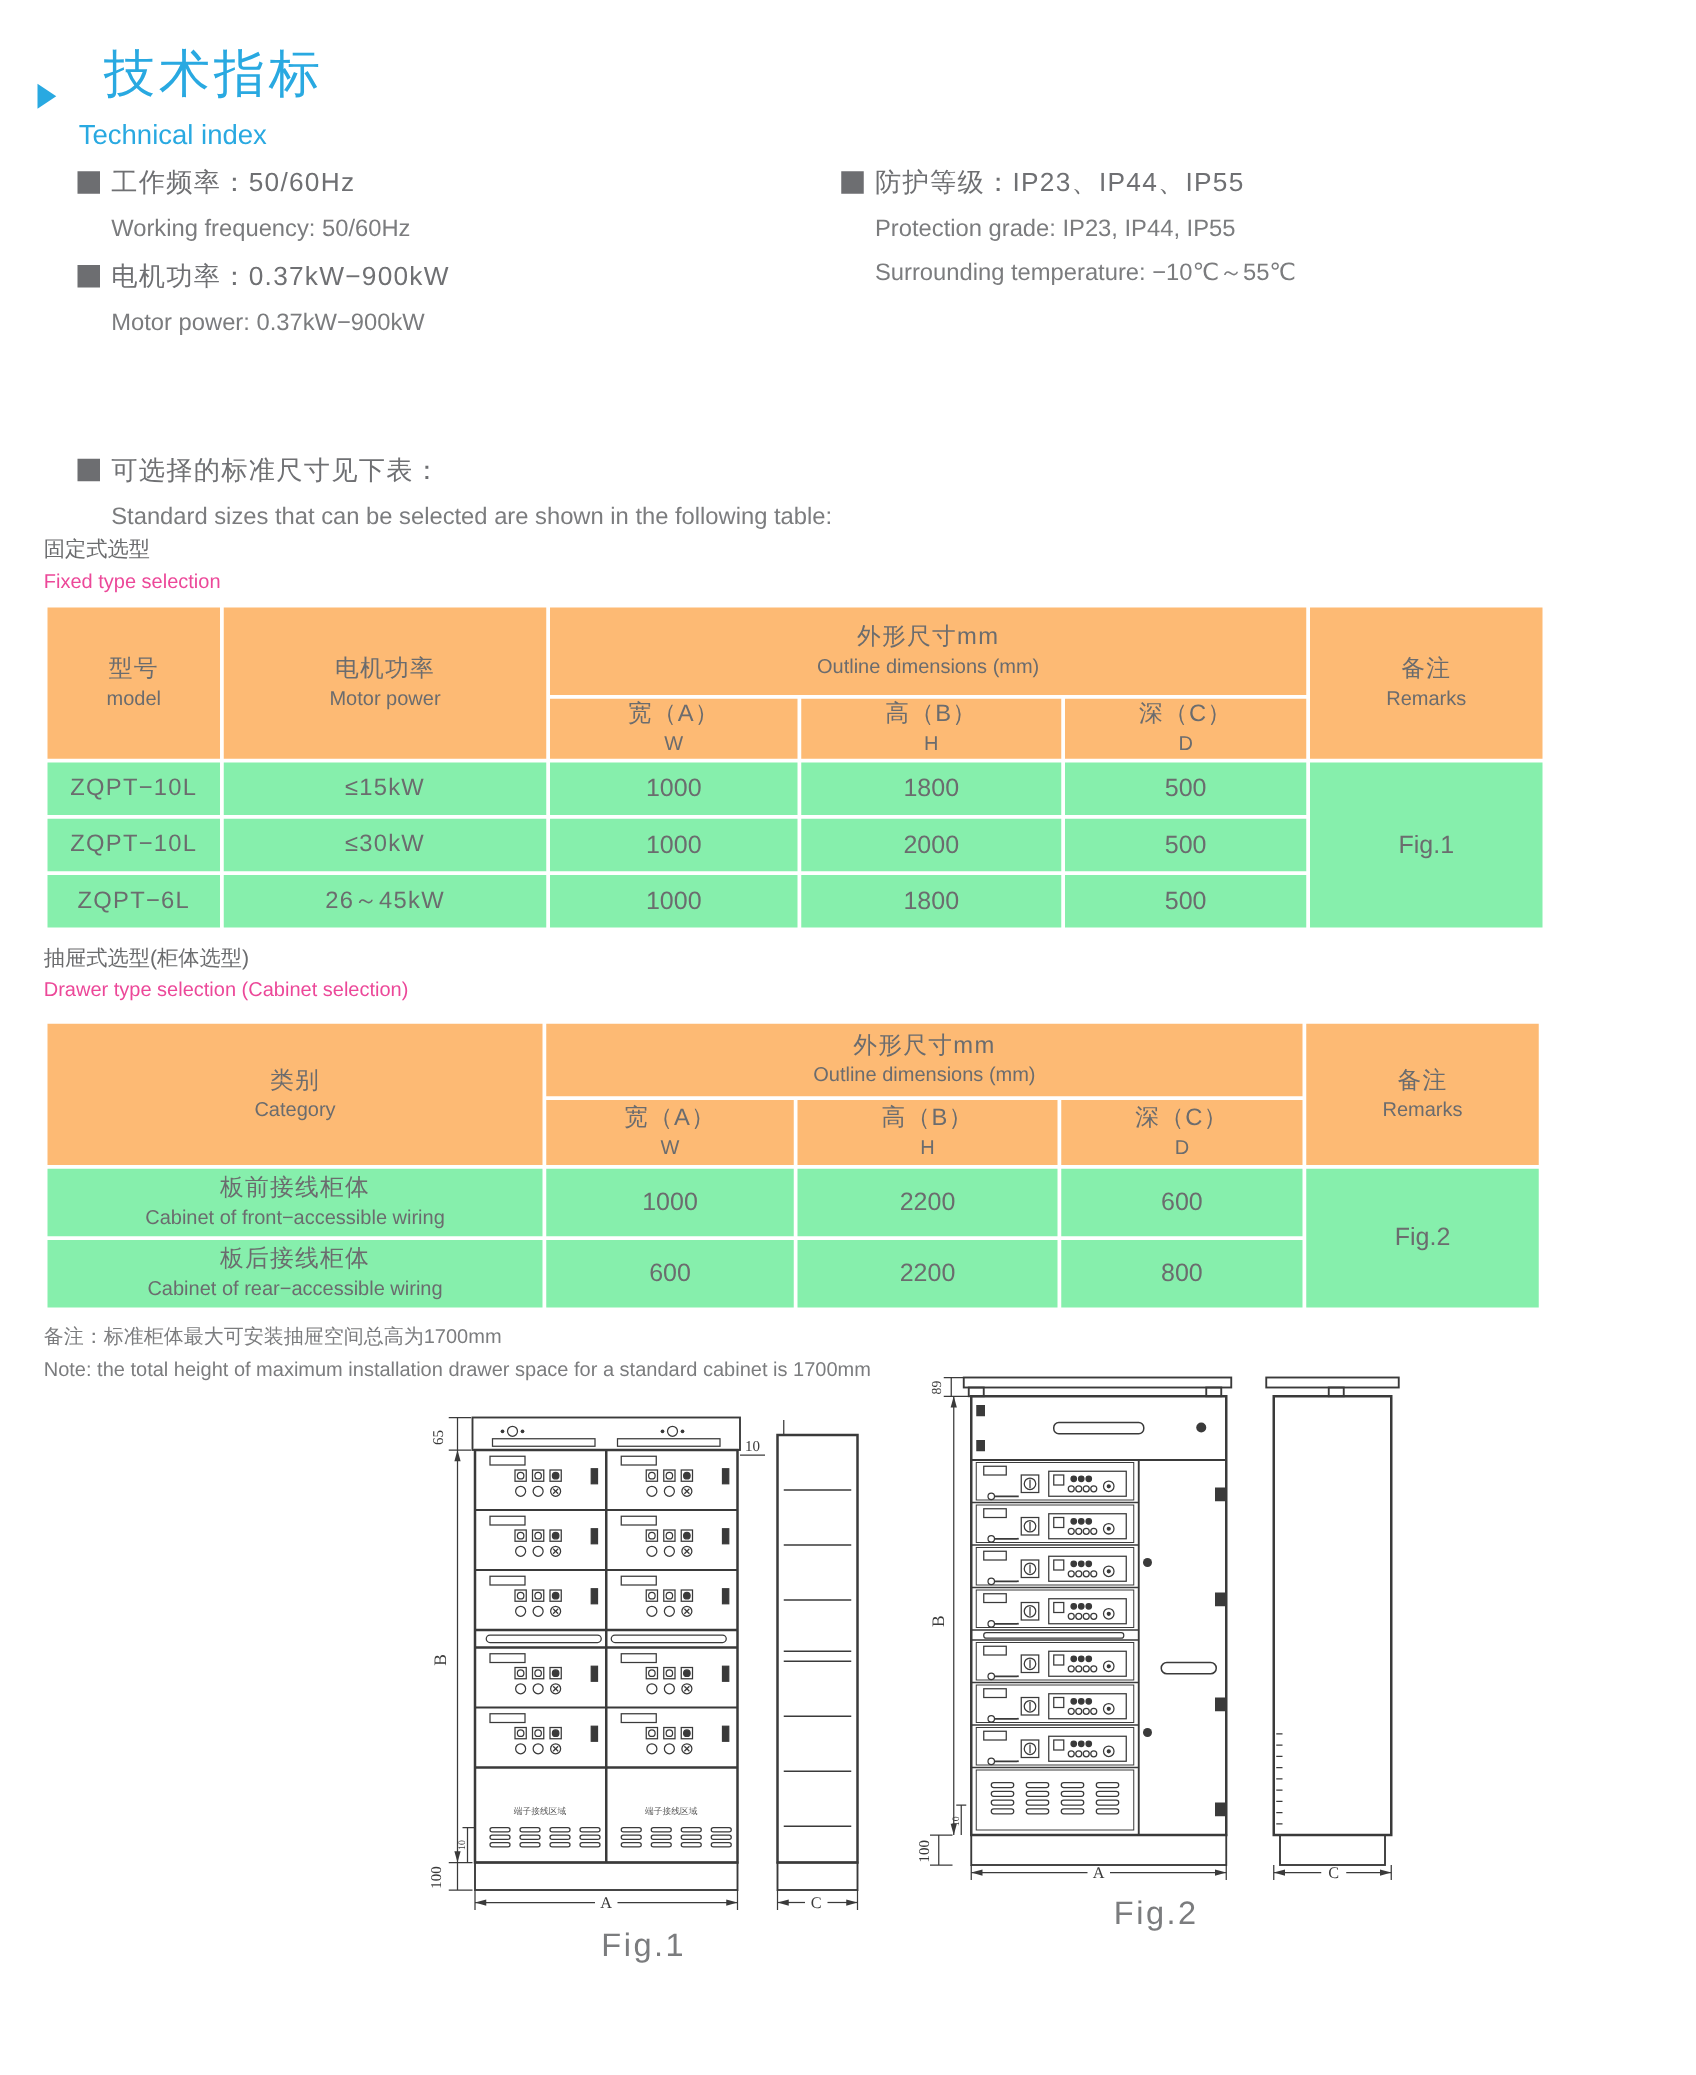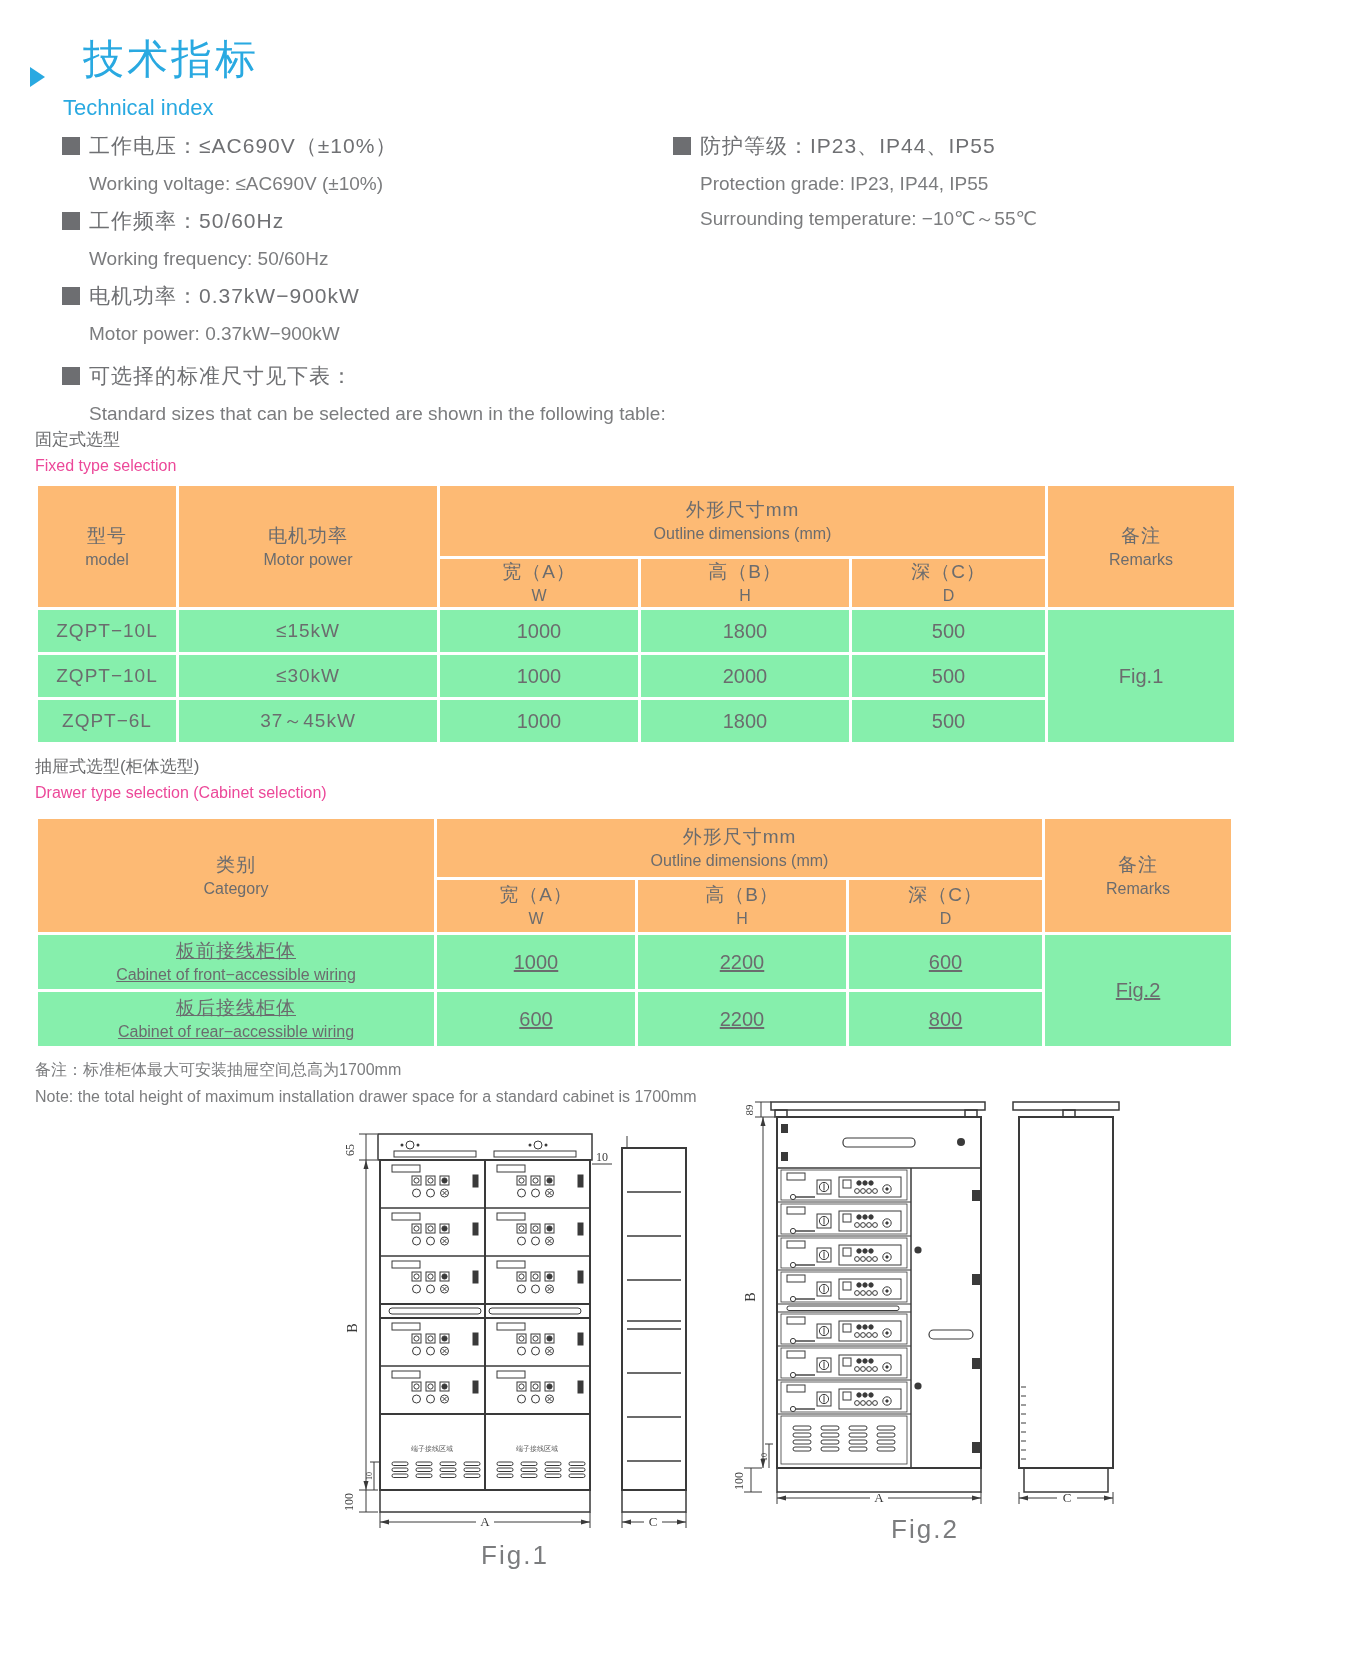--- a/index.html
+++ b/index.html
@@ -64,13 +64,6 @@
   </div>
 
   <div class="spec-col" style="left:62px; top:126px;">
-    <div>
-      <div class="spec-zh">
-          <span class="bullet"></span>
-          <span>工作电压：≤AC690V（±10%）</span>
-        </div>
-      <div class="spec-en">Working voltage: ≤AC690V (±10%)</div>
-    </div>
     <div>
       <div class="spec-zh">
           <span class="bullet"></span>

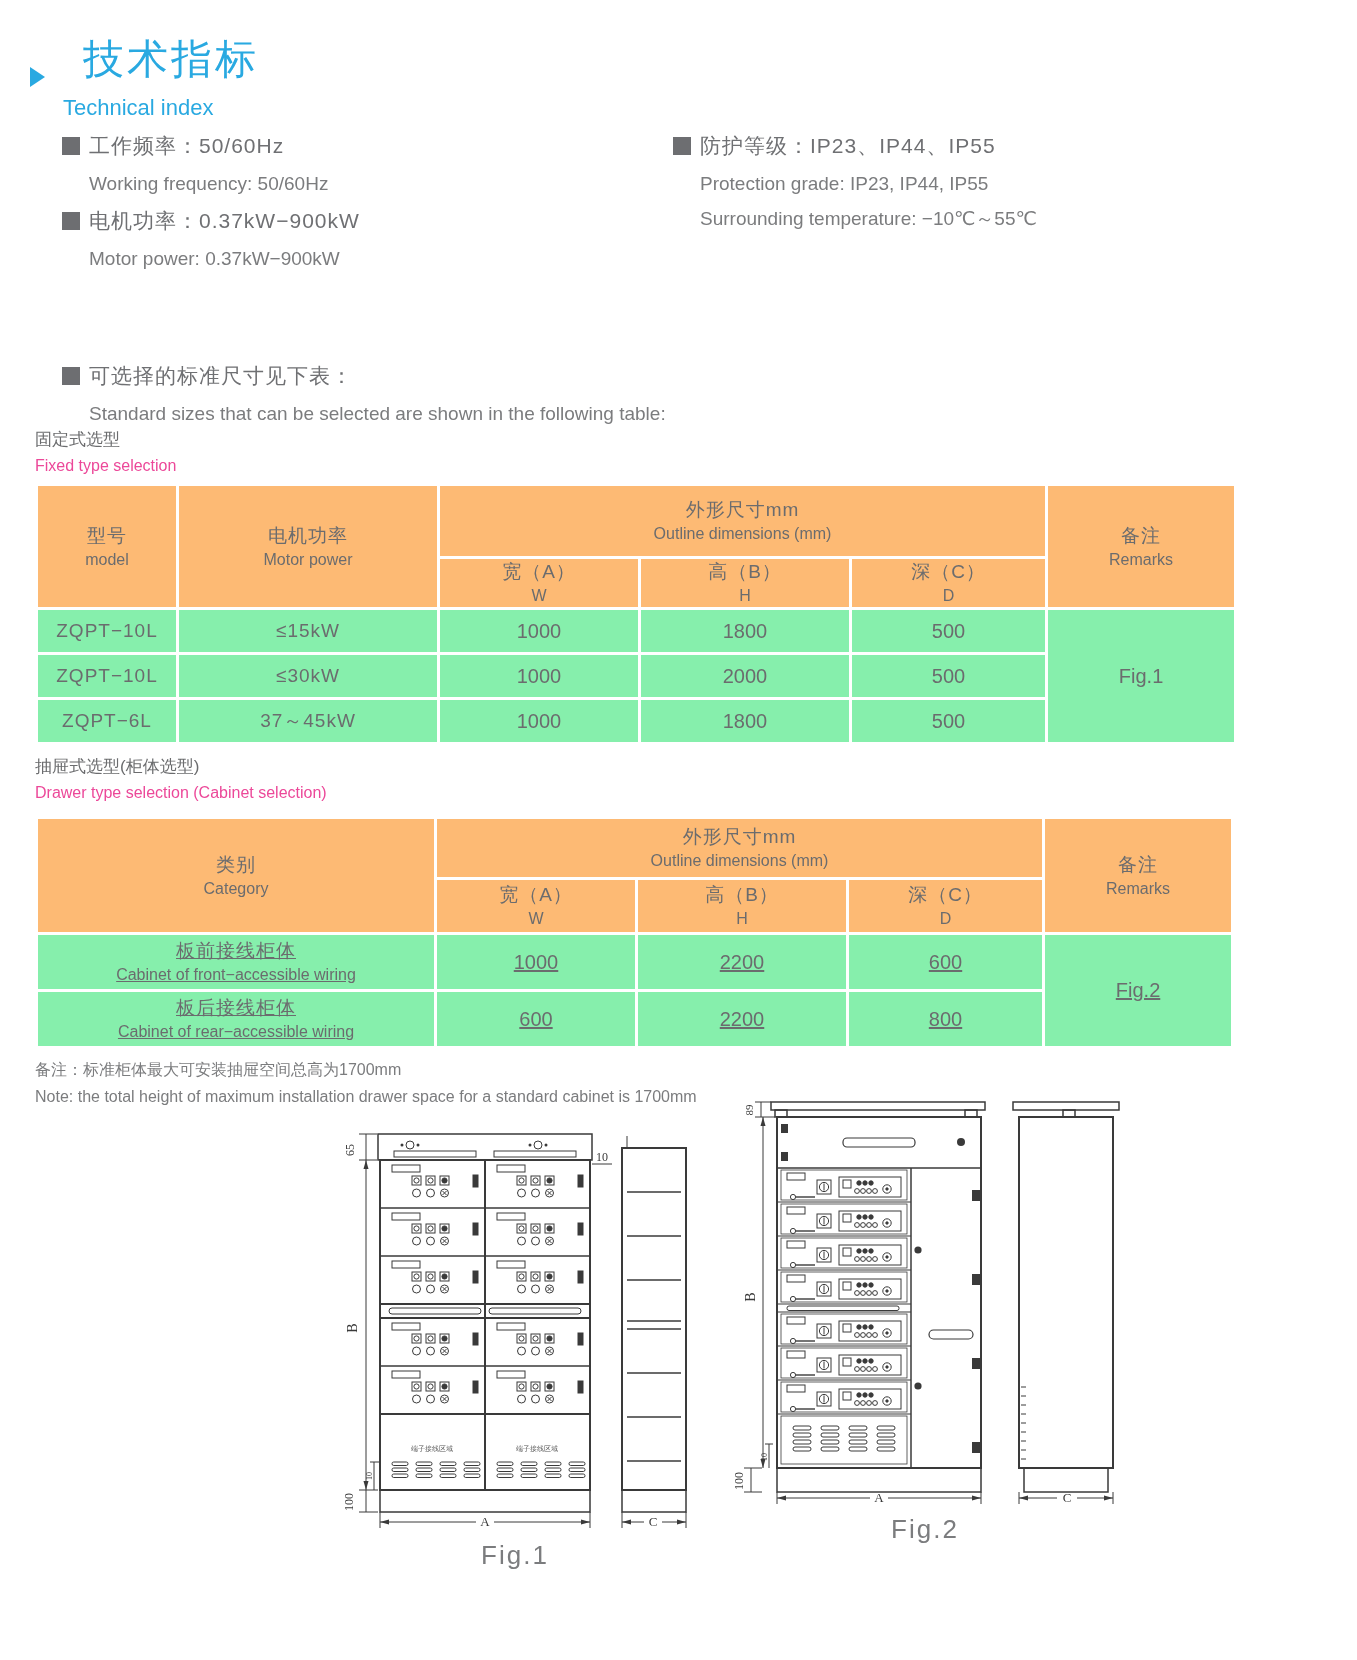--- a/index.html
+++ b/index.html
@@ -165,7 +165,7 @@
     </tr>
     <tr>
       <td class="zh">ZQPT−6L</td>
-      <td class="zh">37～45kW</td>
+      <td class="zh">26～45kW</td>
       <td class="num">1000</td>
       <td class="num">1800</td>
       <td class="num">500</td>

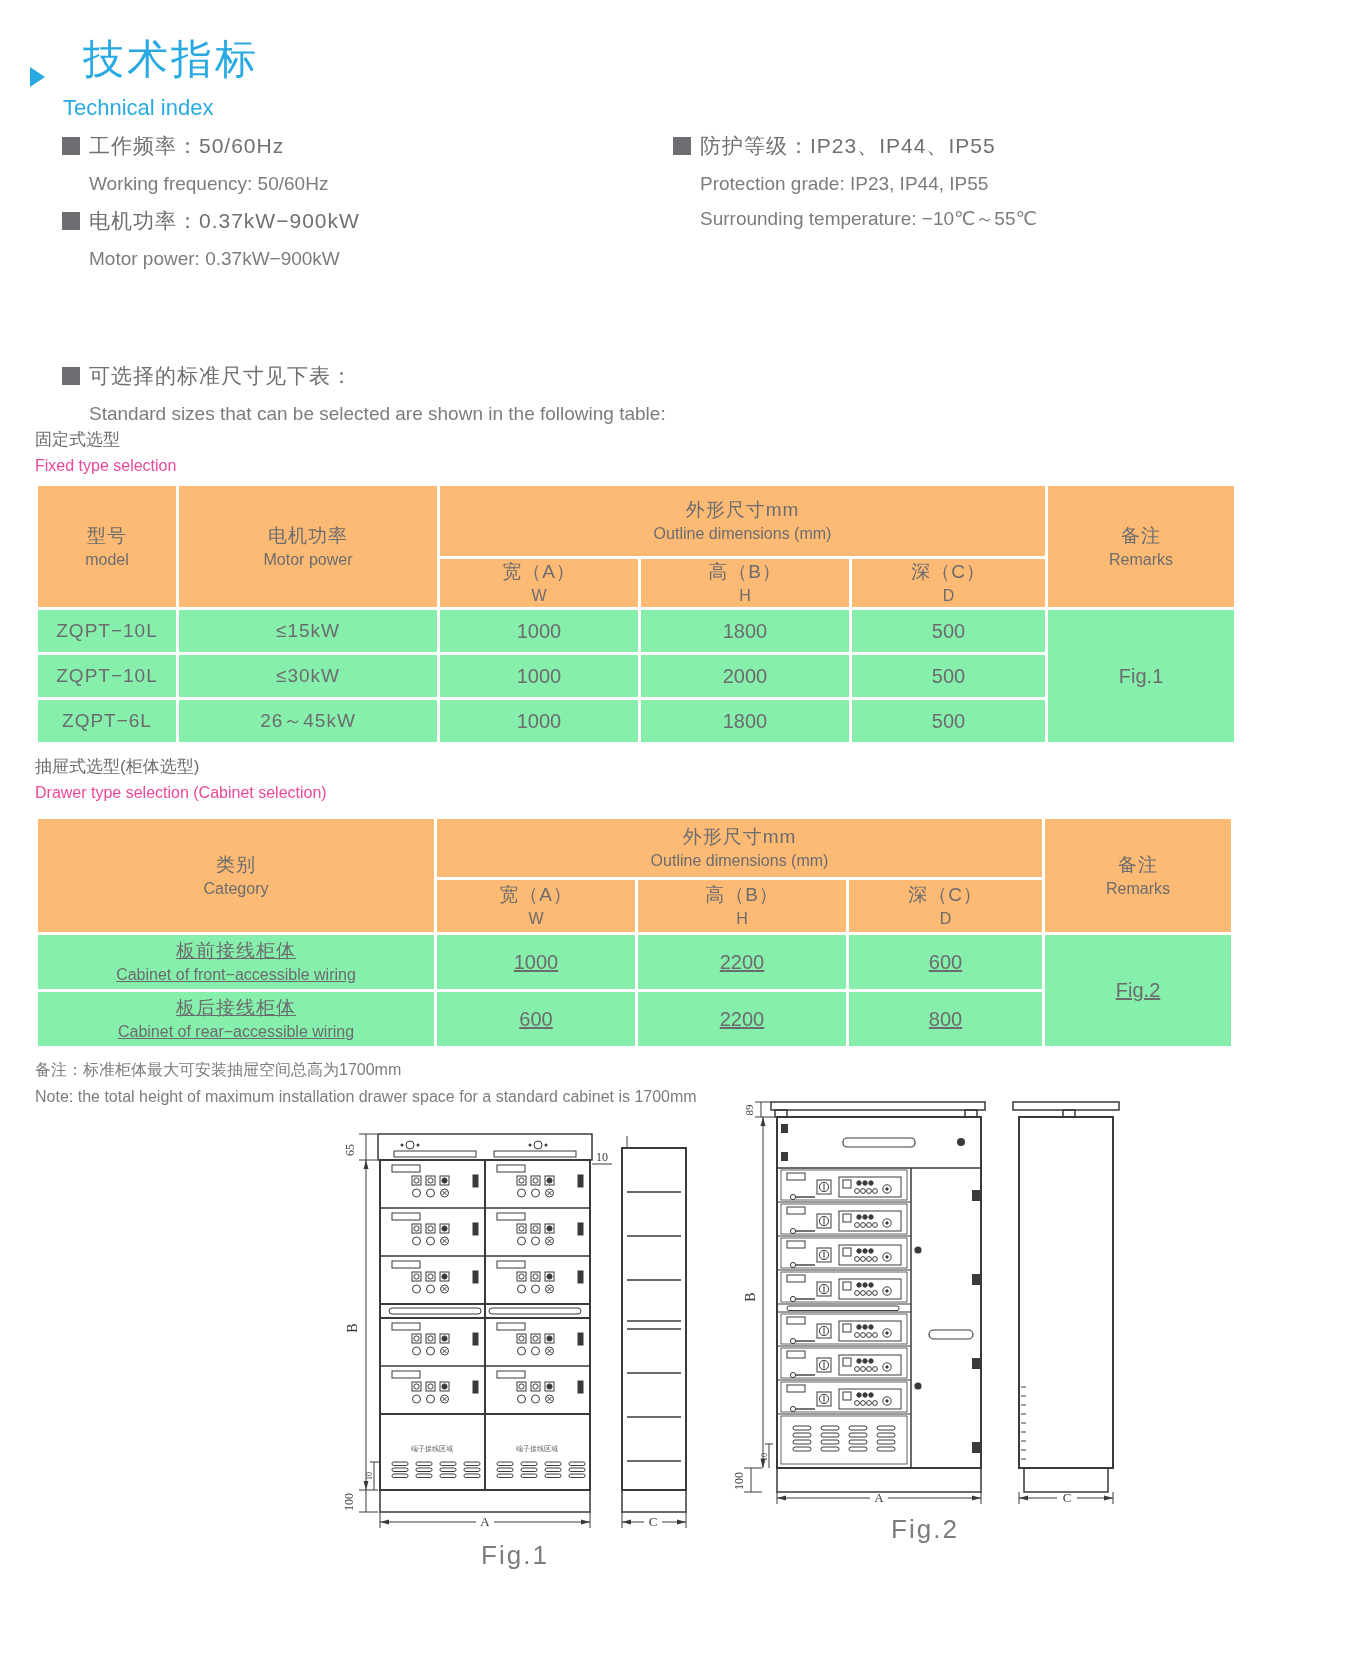--- a/index.html
+++ b/index.html
@@ -38,7 +38,7 @@
   #table1 td { height:42px; }
   #table2 .hrow1 th { height:58px; }
   #table2 .hrow2 th { height:52px; }
-  #table2 td { height:54px;text-decoration:underline; }
+  #table2 td { height:54px; }
 
   
   .note { position:absolute; left:35px; top:1056px; }

